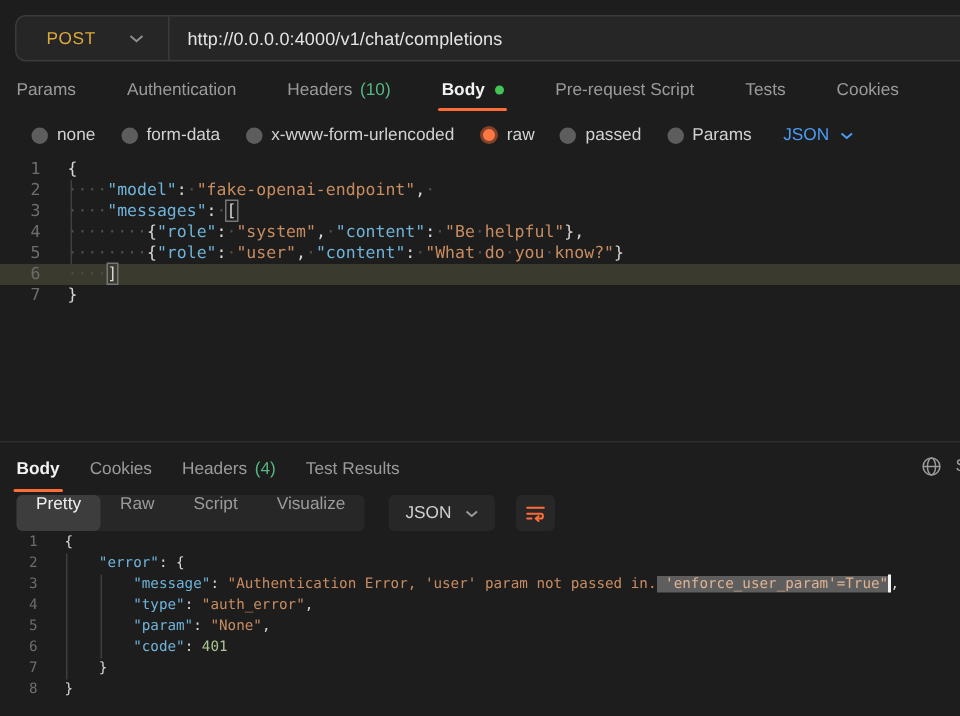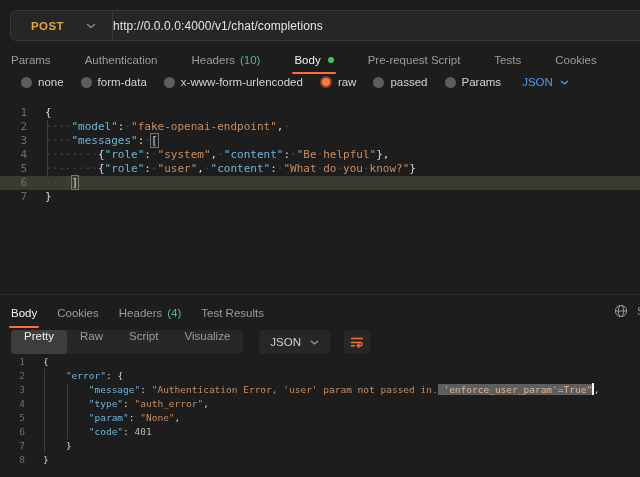--- a/index.html
+++ b/index.html
@@ -11,7 +11,7 @@
     background:#262626;border:1px solid #3a3a3a;border-radius:7px;
     display:flex;align-items:center}
   .method-wrap{display:flex;align-items:center;height:100%;cursor:pointer}
-  .method{color:#dcaa3c;font-weight:700;font-size:11.5px;letter-spacing:.4px;padding-left:20px}
+  .method{color:#dcaa3c;font-weight:400;font-size:11.5px;letter-spacing:.4px;padding-left:20px}
   .method-chevron{margin-left:22px;display:flex}
   .vdiv{width:1px;height:29px;background:#3a3a3a;margin-left:16px}
   .url-text{font-size:12px;color:#e4e4e4;letter-spacing:.1px}

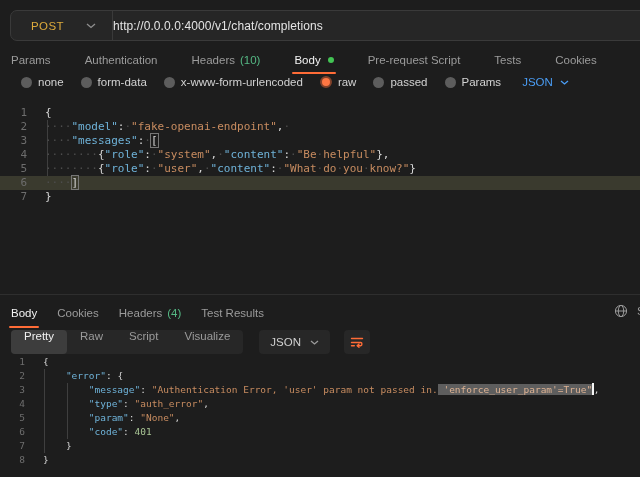--- a/index.html
+++ b/index.html
@@ -14,7 +14,7 @@
   .method{color:#dcaa3c;font-weight:400;font-size:11.5px;letter-spacing:.4px;padding-left:20px}
   .method-chevron{margin-left:22px;display:flex}
   .vdiv{width:1px;height:29px;background:#3a3a3a;margin-left:16px}
-  .url-text{font-size:12px;color:#e4e4e4;letter-spacing:.1px}
+  .url-text{margin-left:12px;font-size:12px;color:#e4e4e4;letter-spacing:.1px}
 
   
   .req-tabs{position:absolute;top:49px;left:11px;height:21px;display:flex;gap:34px;

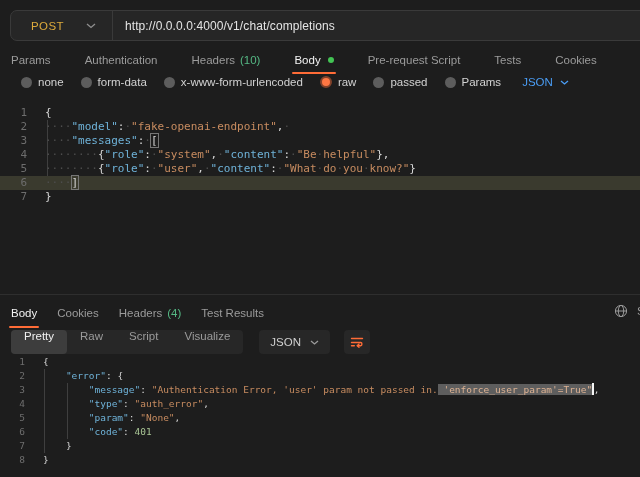--- a/index.html
+++ b/index.html
@@ -21,7 +21,7 @@
     font-size:11.5px;color:#9b9b9b;align-items:center}
   .tab{position:relative;display:flex;align-items:center;gap:5px;cursor:pointer;height:21px}
   .tab .count{color:#55b884}
-  .tab.active{color:#f2f2f2;font-weight:400}
+  .tab.active{color:#f2f2f2;font-weight:700}
   .tab-underline{position:absolute;left:-2px;right:-2px;bottom:-4px;height:2px;
     background:#ff6c37;border-radius:1px}
   .body-dot{width:6px;height:6px;border-radius:50%;background:#43c454;margin-left:2px}

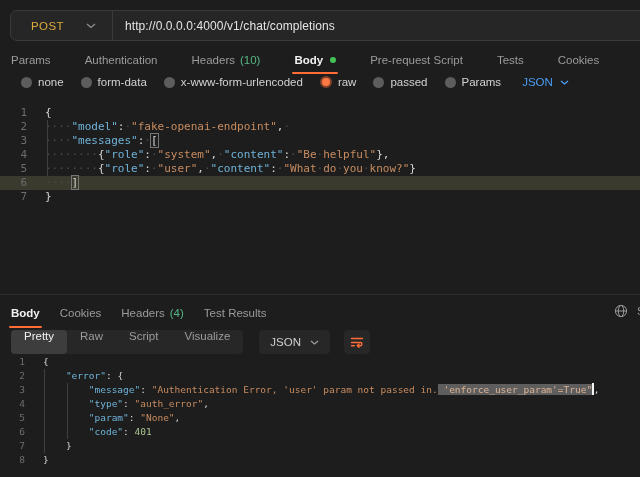--- a/index.html
+++ b/index.html
@@ -28,7 +28,7 @@
 
   
   .body-types{position:absolute;top:76px;left:21px;height:20px;display:flex;
-    align-items:flex-start;gap:17px;font-size:11.5px;color:#d2d2d2}
+    align-items:flex-end;gap:17px;font-size:11.5px;color:#d2d2d2}
   .bt-opt{display:flex;align-items:center;gap:6px;cursor:pointer}
   .radio{width:11px;height:11px;border-radius:50%;background:#5d5d5d;flex:0 0 auto}
   .radio.sel{width:12px;height:12px;background:#ff7743;border:2px solid #83422a}

